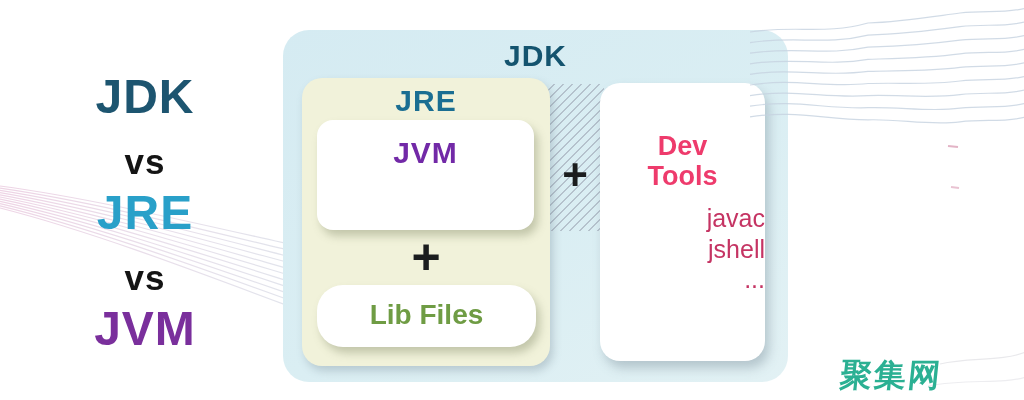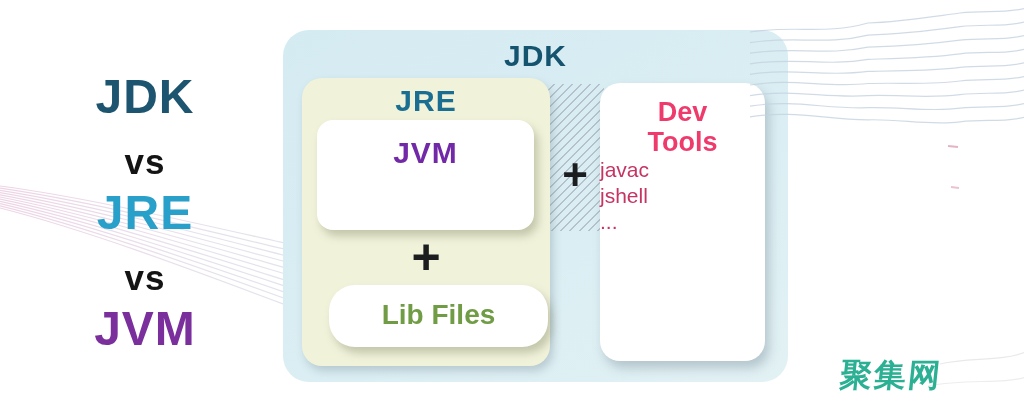--- a/index.html
+++ b/index.html
@@ -51,7 +51,7 @@
   
   .dev-box{position:absolute;left:317px;top:53px;width:165px;height:278px;background:#ffffff;
     border-radius:20px;box-shadow:4px 7px 11px rgba(120,138,150,.42);}
-  .dev-title{padding-top:14px;text-align:center;color:#ee3b6c;font-size:27px;font-weight:800;line-height:1.12;}
+  .dev-title{padding-top:48px;text-align:center;color:#ee3b6c;font-size:27px;font-weight:800;line-height:1.12;}
   .dev-items{margin-top:0;text-align:left;color:#c53463;font-size:21px;line-height:1.22;}
 
   

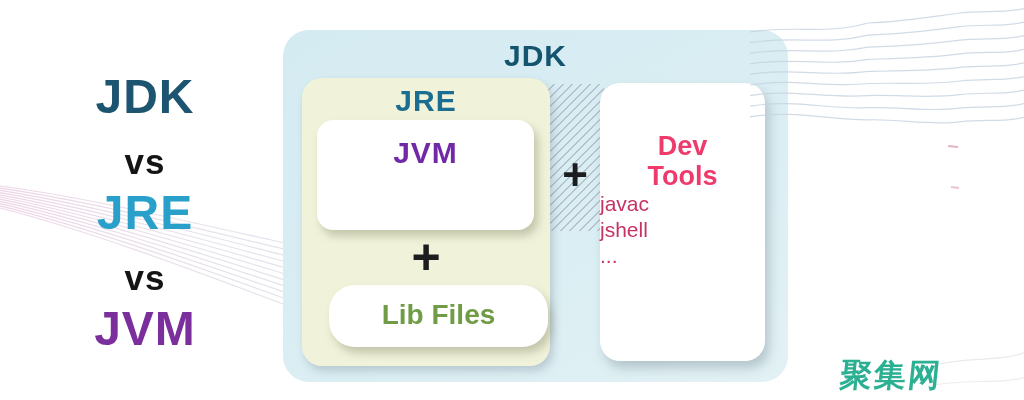--- a/index.html
+++ b/index.html
@@ -52,7 +52,7 @@
   .dev-box{position:absolute;left:317px;top:53px;width:165px;height:278px;background:#ffffff;
     border-radius:20px;box-shadow:4px 7px 11px rgba(120,138,150,.42);}
   .dev-title{padding-top:48px;text-align:center;color:#ee3b6c;font-size:27px;font-weight:800;line-height:1.12;}
-  .dev-items{margin-top:0;text-align:left;color:#c53463;font-size:21px;line-height:1.22;}
+  .dev-items{margin-top:12px;text-align:right;color:#c53463;font-size:25px;line-height:1.22;}
 
   
   .watermark{position:absolute;left:840px;top:354px;z-index:7;

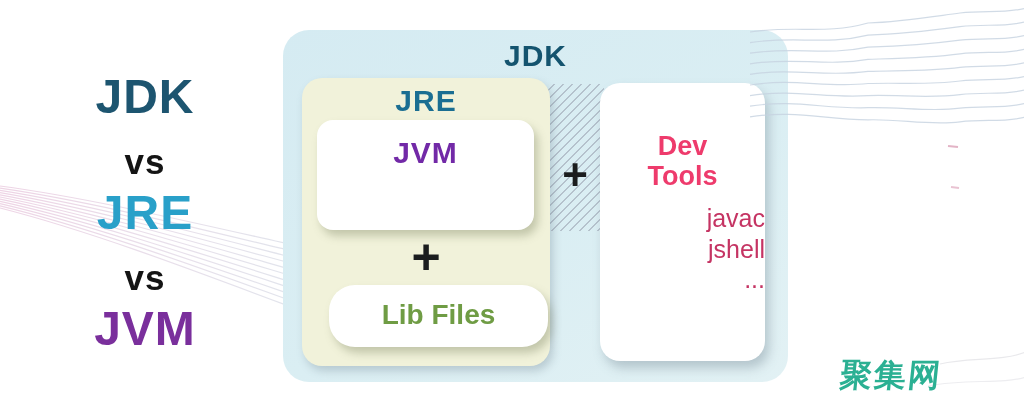--- a/index.html
+++ b/index.html
@@ -40,7 +40,7 @@
     border-radius:16px;box-shadow:4px 6px 8px rgba(108,118,82,.35);}
   .jvm-label{padding-top:16px;text-align:center;color:#7229a7;font-size:30px;font-weight:800;letter-spacing:1px;}
 
-  .lib-box{position:absolute;left:27px;top:207px;width:219px;height:62px;background:#ffffff;
+  .lib-box{position:absolute;left:15px;top:207px;width:219px;height:62px;background:#ffffff;
     border-radius:26px;box-shadow:4px 6px 8px rgba(108,118,82,.35);}
   .lib-label{line-height:60px;text-align:center;color:#6f9c44;font-size:28px;font-weight:800;}
 

